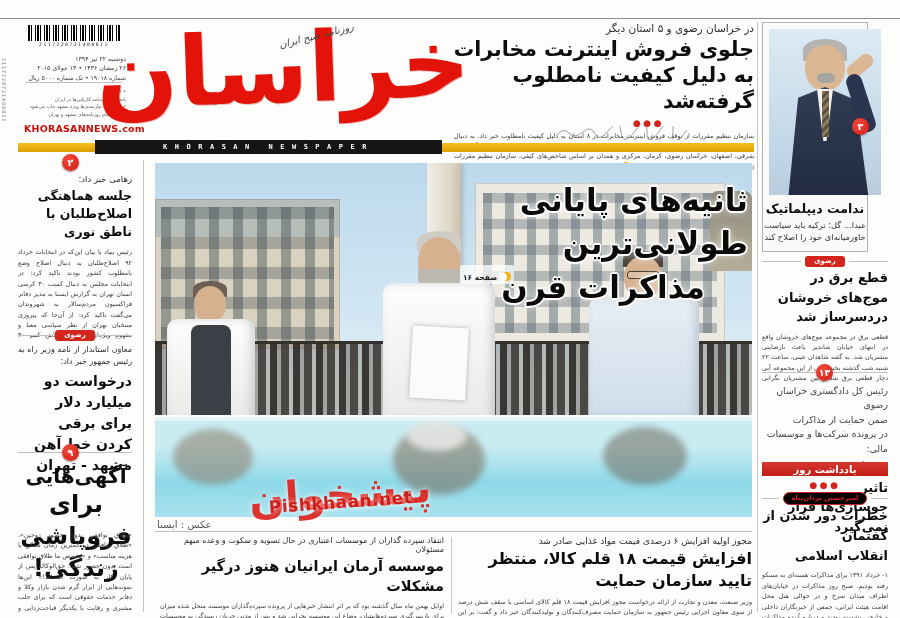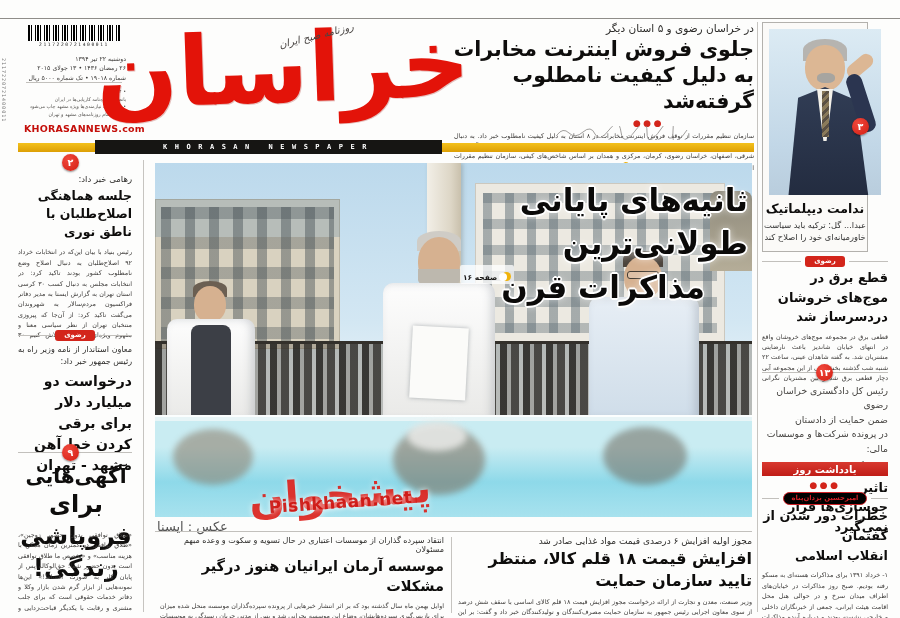--- a/index.html
+++ b/index.html
@@ -303,7 +303,7 @@
 
   <div class="abs rtl" style="left:762px;top:384px;width:126px;text-align:right;">
     <div class="kicker" style="font-size:9.3px;line-height:1.55;color:#454340;">رئیس کل دادگستری خراسان رضوی</div>
-    <div class="kicker" style="font-size:9.3px;line-height:1.55;color:#454340;">ضمن حمایت از دادستان</div>
+    <div class="kicker" style="font-size:9.3px;line-height:1.55;color:#454340;">ضمن حمایت از مذاکرات</div>
     <div class="kicker" style="font-size:9.3px;line-height:1.55;color:#454340;">در پرونده شرکت‌ها و موسسات مالی:</div>
     <div class="hl" style="font-size:12.8px;line-height:1.5;margin-top:3px;">دستگاه قضایی تحت تاثیر</div>
     <div class="hl" style="font-size:12.8px;line-height:1.5;">جوسازی‌ها قرار نمی‌گیرد</div>

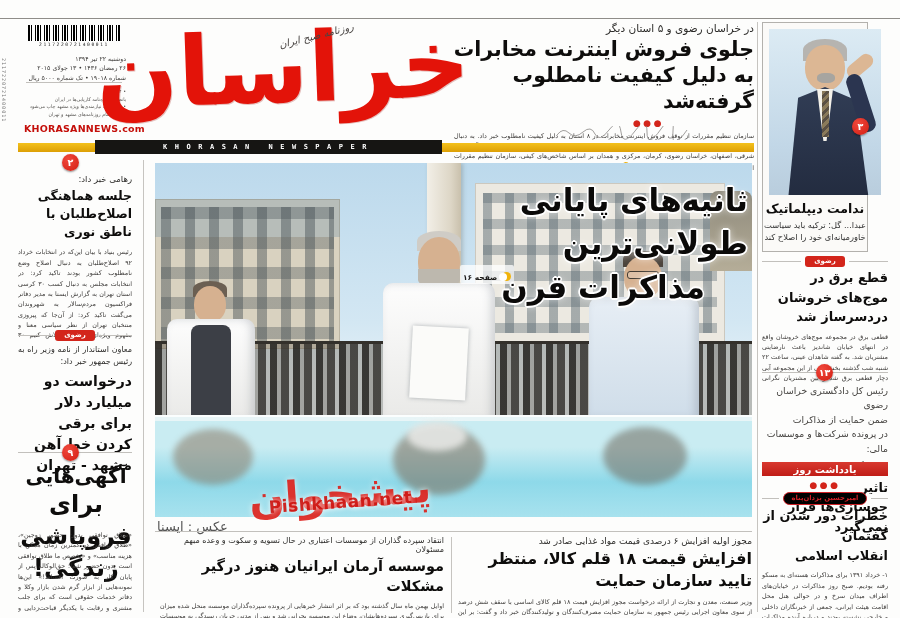--- a/index.html
+++ b/index.html
@@ -97,7 +97,7 @@
     text-shadow:-1.6px 0 #fff,1.6px 0 #fff,0 -1.6px #fff,0 1.6px #fff,-1.2px -1.2px #fff,1.2px 1.2px #fff,-1.2px 1.2px #fff,1.2px -1.2px #fff,0 0 9px rgba(255,255,255,.95);
   }
 
-  .caption { font-size:13px; color:#555; }
+  .caption { font-size:10px; color:#555; }
 
   .watermark { transform:rotate(-4deg); text-align:center; line-height:.75; }
   .watermark .fa { font-size:42px; font-weight:bold; color:rgba(220,24,18,.88);

